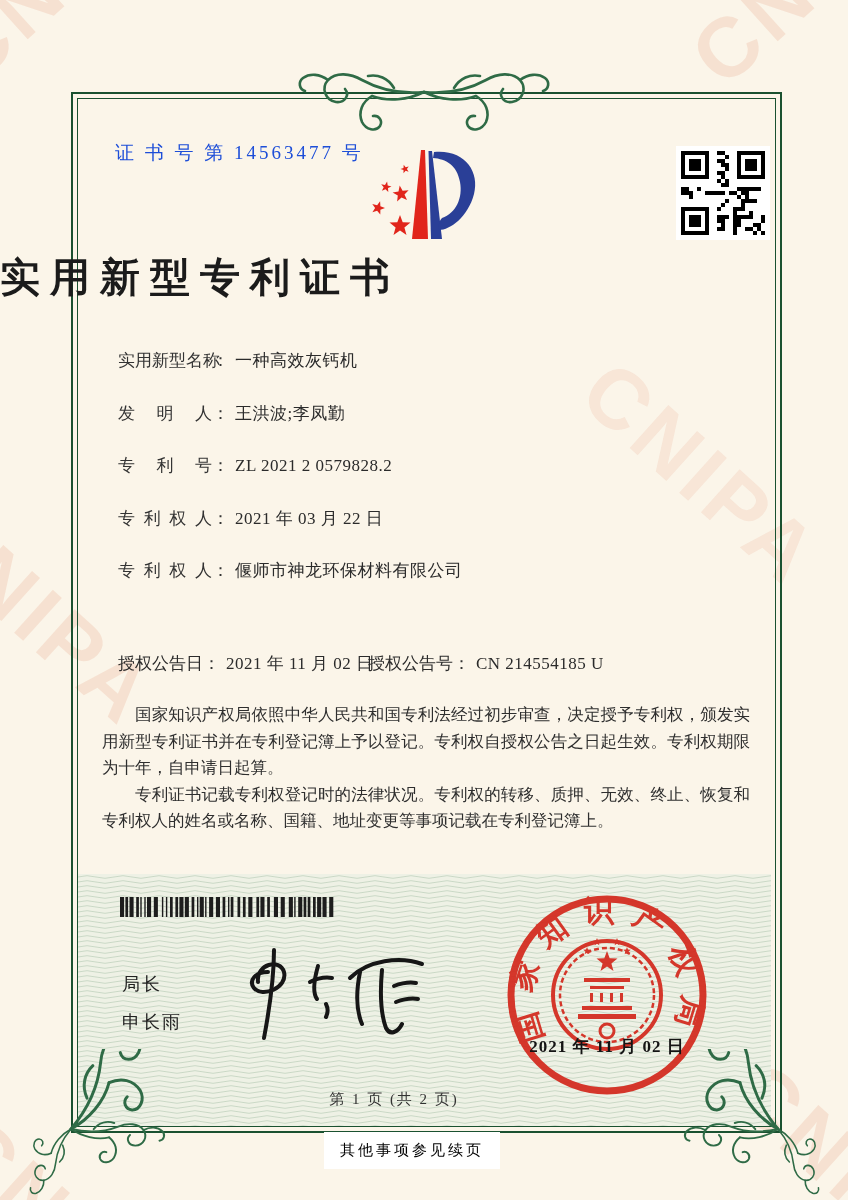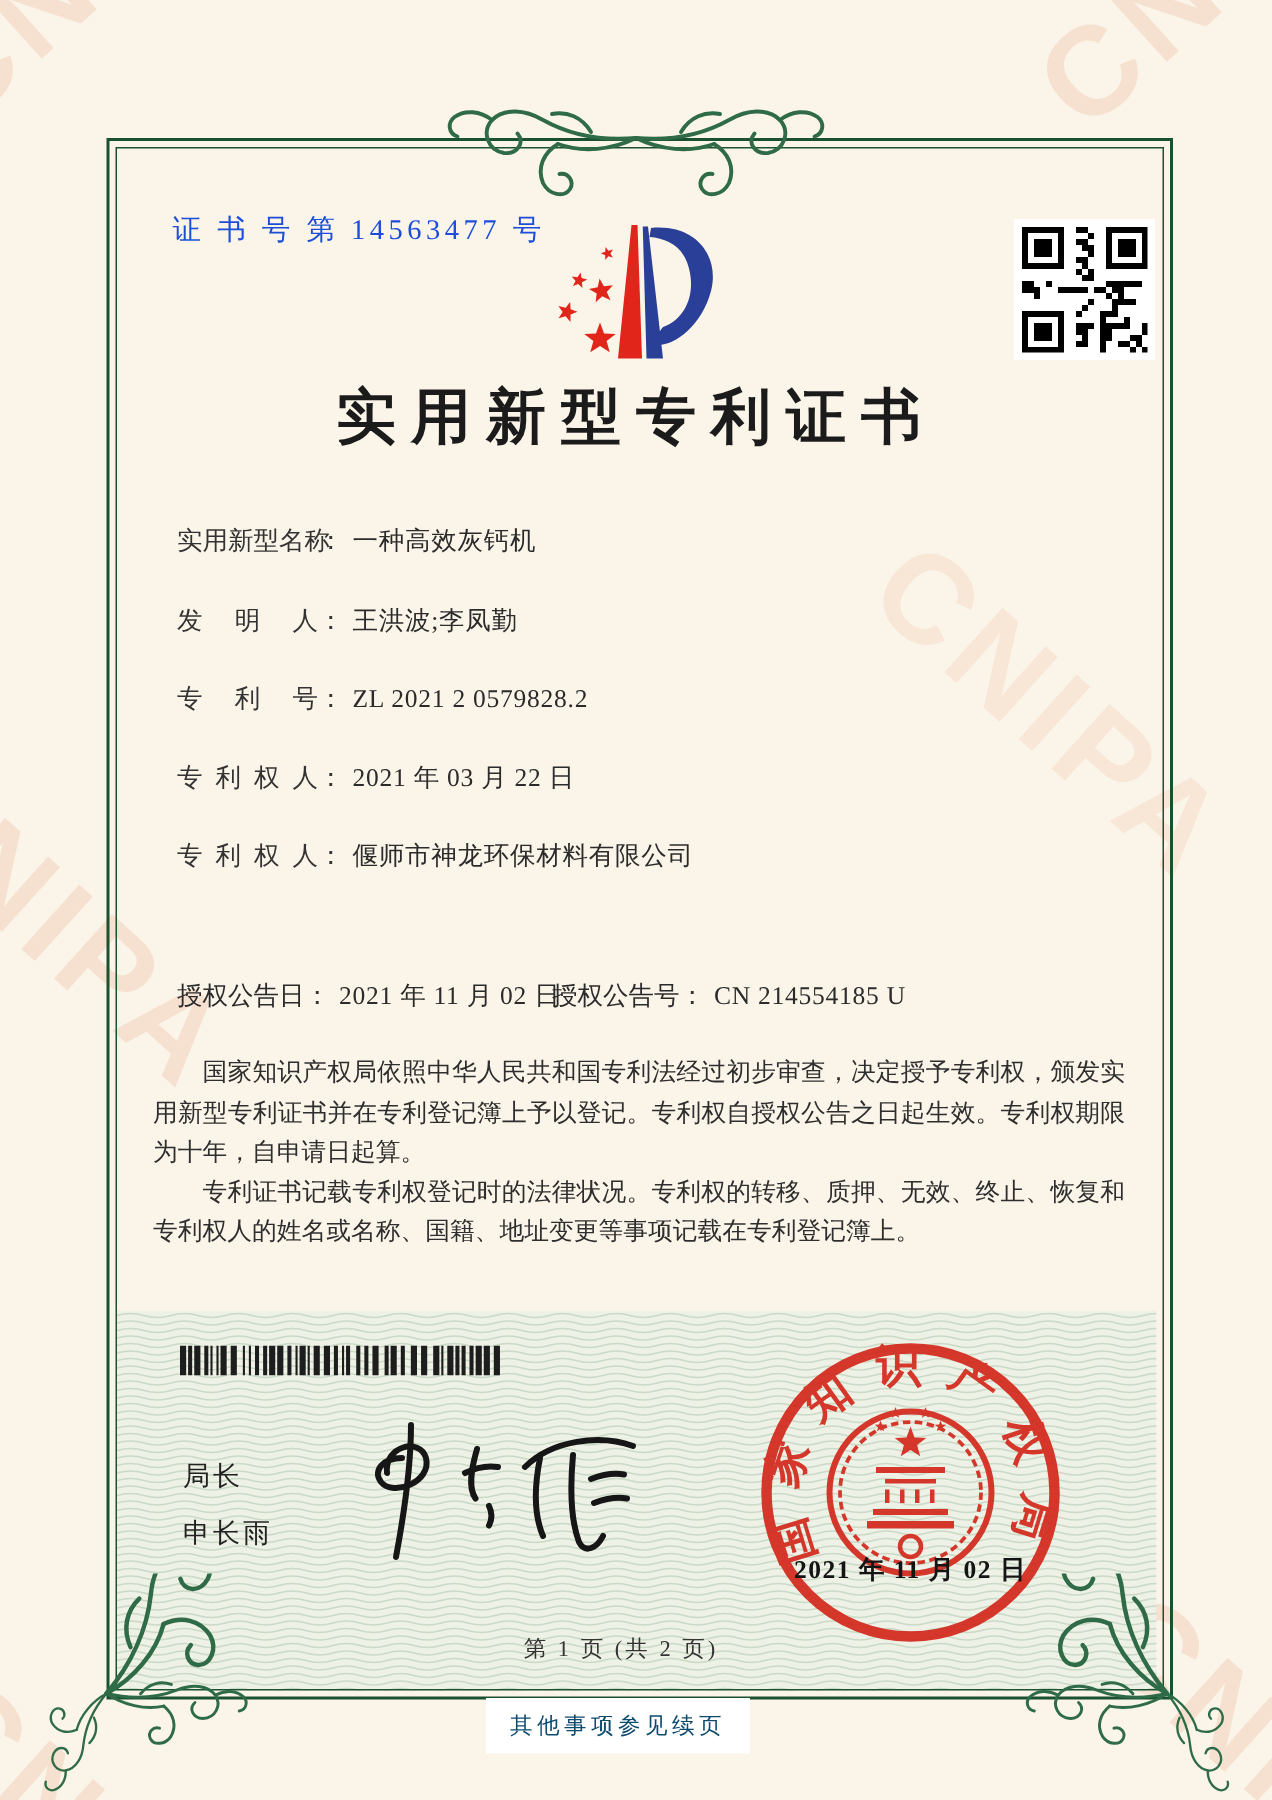--- a/index.html
+++ b/index.html
@@ -23,7 +23,7 @@
   .cert-number{position:absolute;left:115px;top:140px;font-size:19px;letter-spacing:3px;color:#1d4ed8;z-index:5;}
   .logo{position:absolute;left:358px;top:138px;z-index:5;}
   .qr-box{position:absolute;left:676px;top:146px;background:#ffffff;padding:5px;z-index:5;line-height:0;}
-  .title{position:absolute;left:0;top:250px;width:848px;text-align:center;font-size:40px;font-weight:700;
+  .title{position:absolute;left:0;top:250px;width:848px;text-align:left;font-size:40px;font-weight:700;
          letter-spacing:10px;color:#1b1b1b;z-index:5;}
   .fields{position:absolute;left:118px;top:352px;width:600px;z-index:5;font-size:17px;}
   .field-row{line-height:17px;margin-bottom:35.5px;white-space:nowrap;}

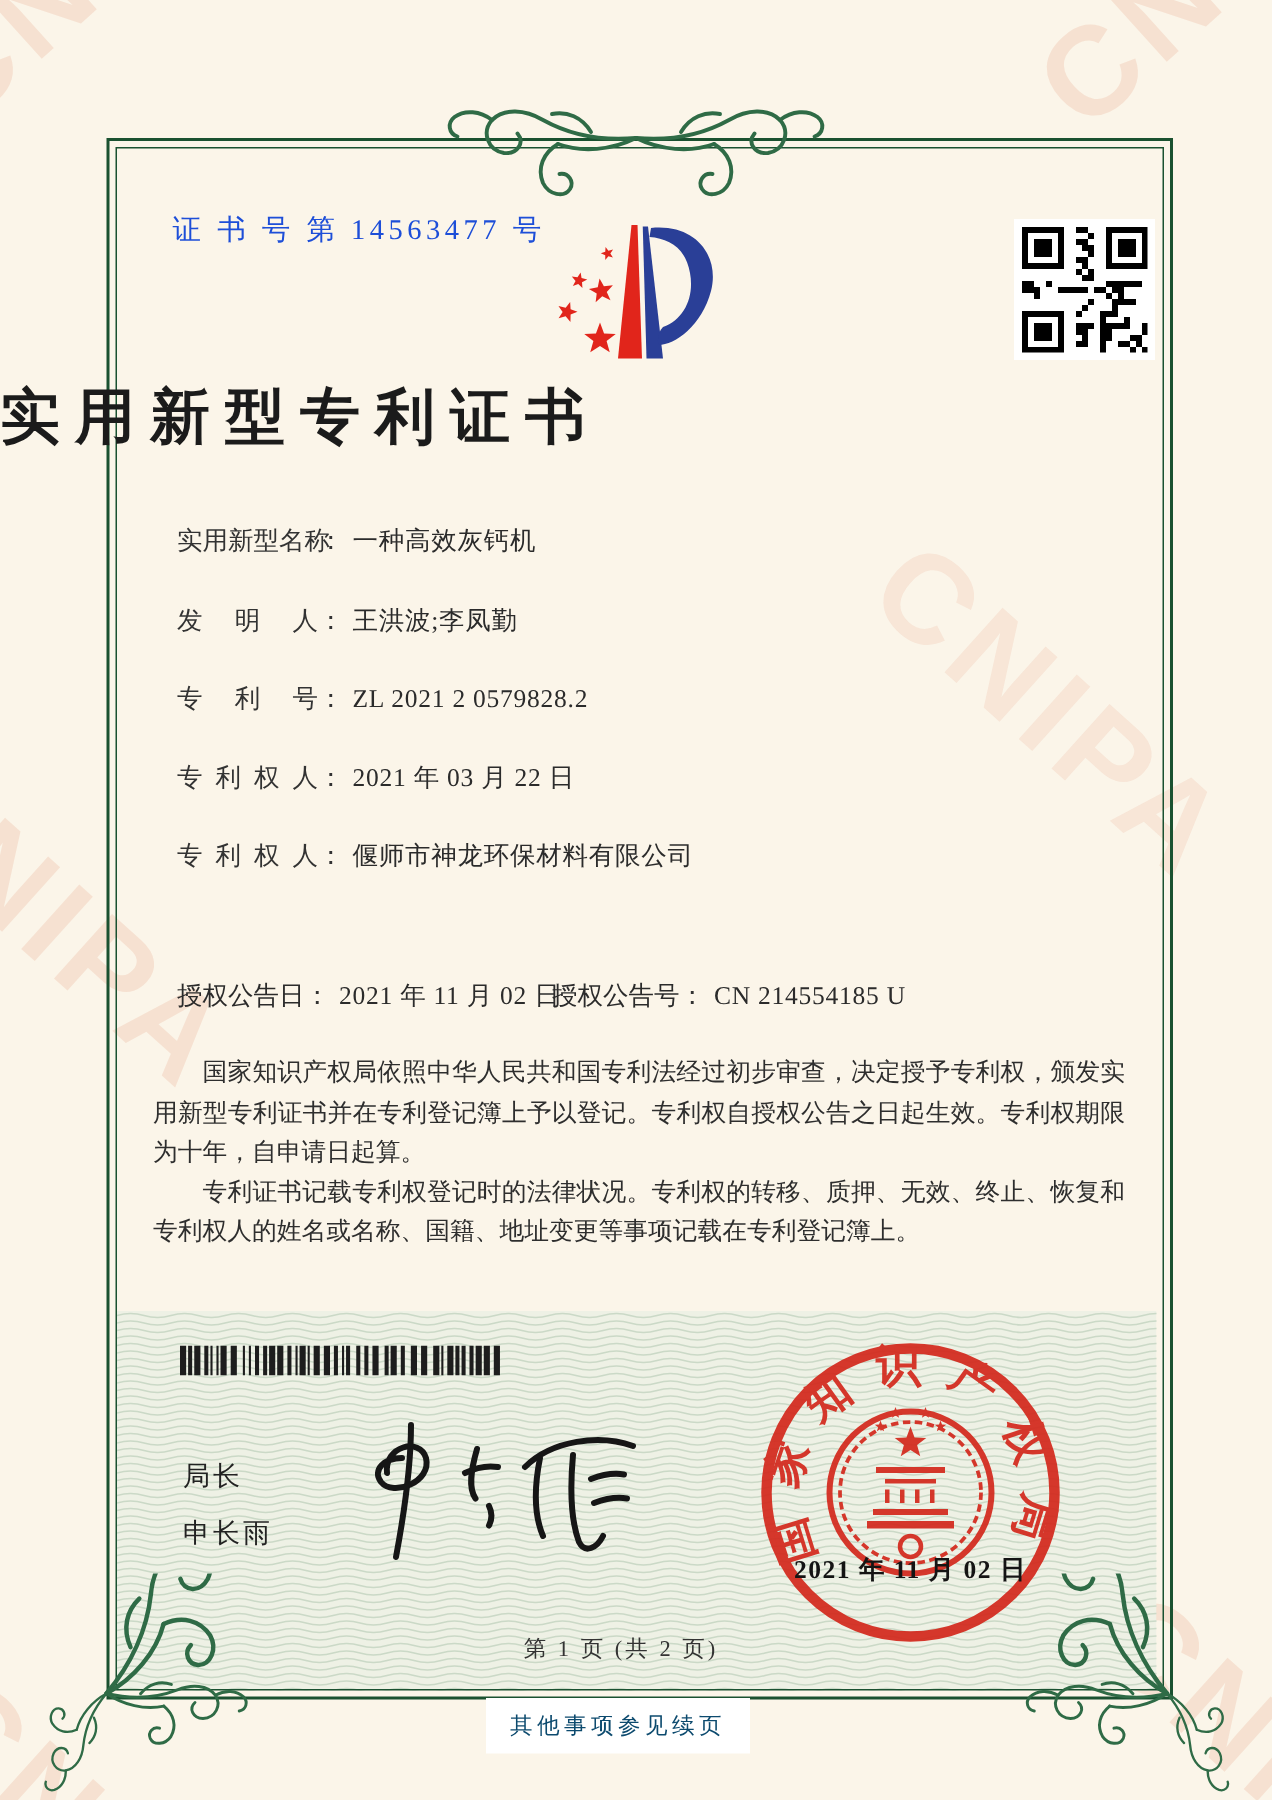--- a/index.html
+++ b/index.html
@@ -42,7 +42,7 @@
   .seal{position:absolute;left:502px;top:890px;z-index:6;}
   .seal-date{position:absolute;left:512px;top:1035px;width:190px;text-align:center;font-size:17px;
              font-weight:600;letter-spacing:1px;color:#141414;z-index:7;}
-  .page-num{position:absolute;left:79px;top:1090px;width:670px;text-align:center;font-size:15px;
+  .page-num{position:absolute;left:59px;top:1090px;width:670px;text-align:center;font-size:15px;
             letter-spacing:2px;color:#333;z-index:5;}
   .cont-note{position:absolute;left:324px;top:1132px;background:#ffffff;padding:9px 16px;font-size:15px;
              letter-spacing:3px;color:#0c4a6e;z-index:5;}

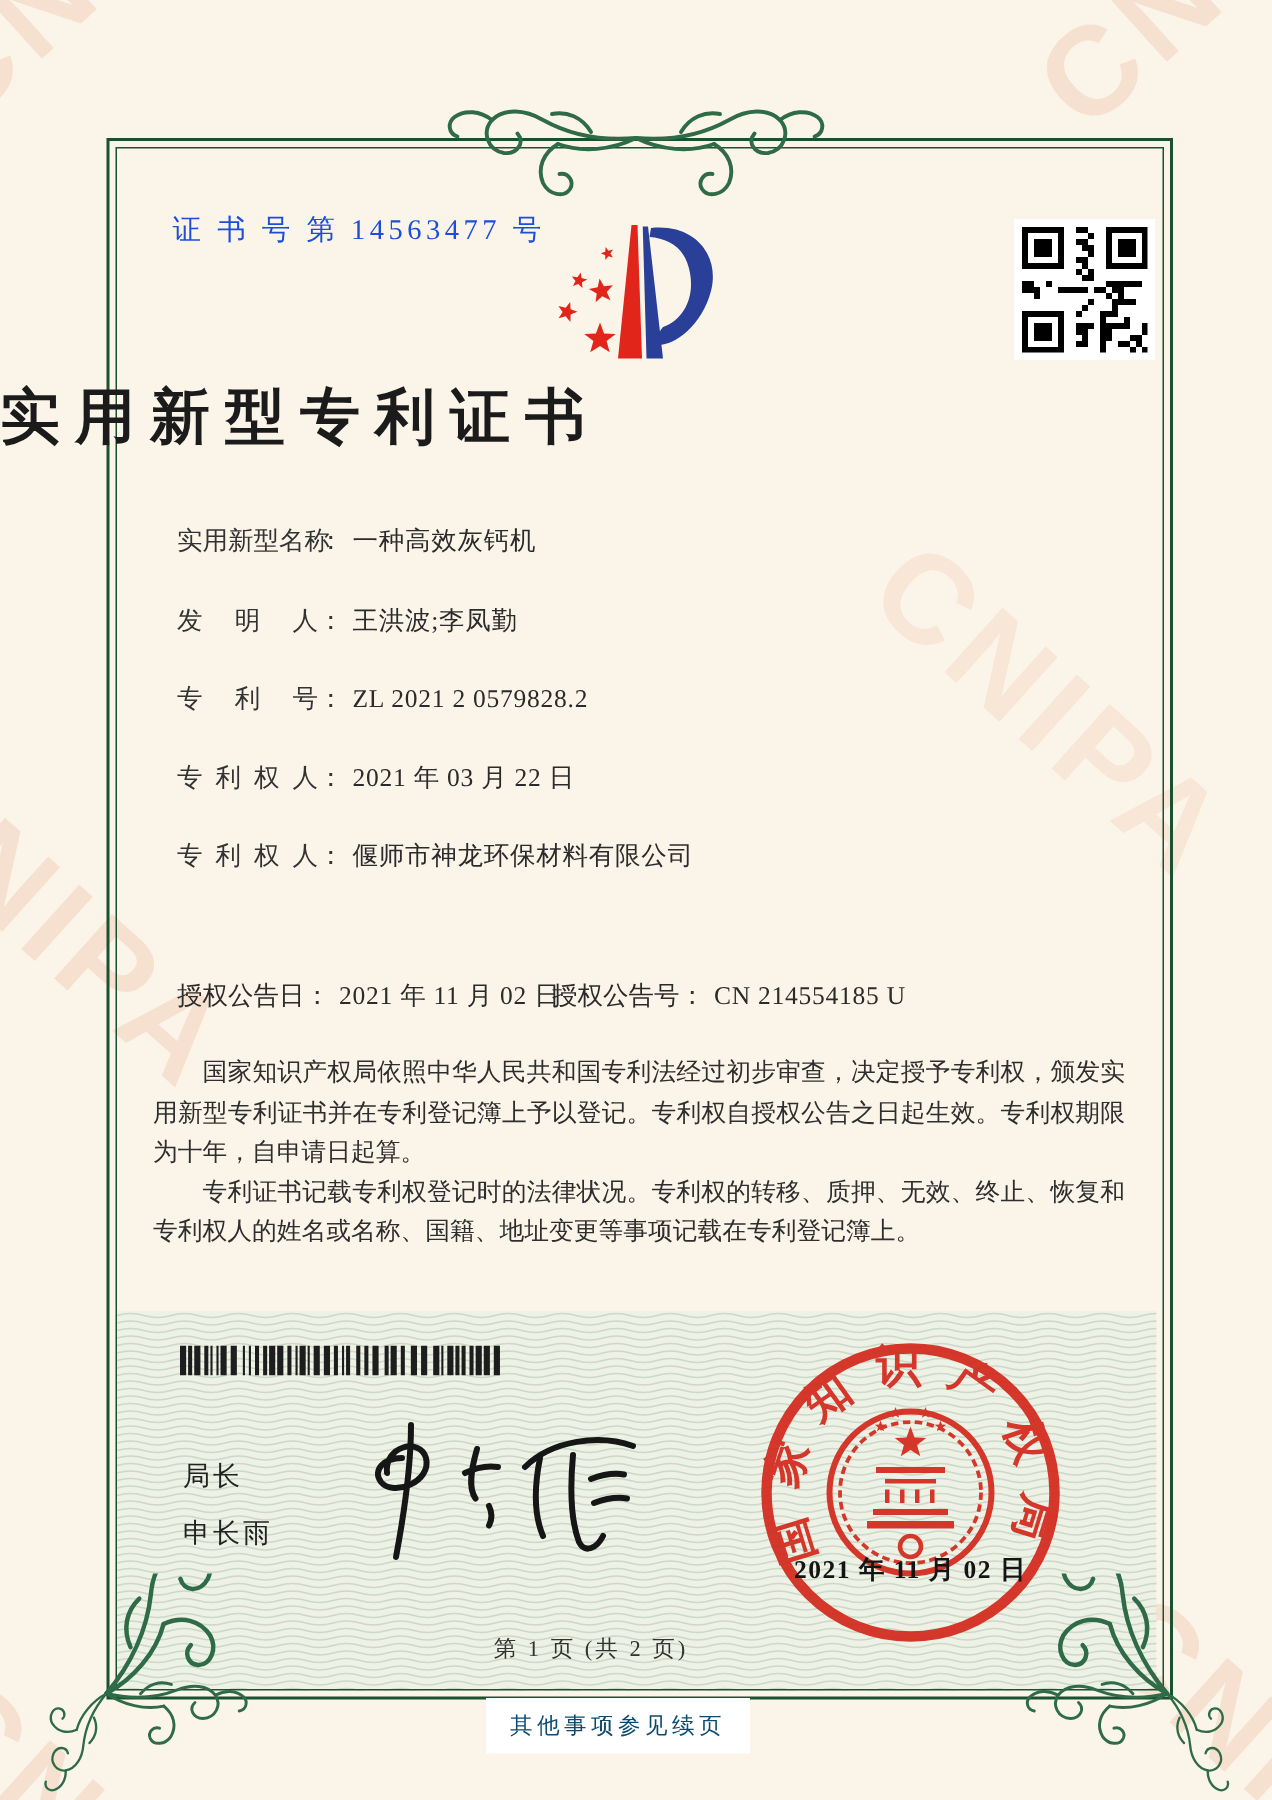--- a/index.html
+++ b/index.html
@@ -45,7 +45,7 @@
   .page-num{position:absolute;left:59px;top:1090px;width:670px;text-align:center;font-size:15px;
             letter-spacing:2px;color:#333;z-index:5;}
   .cont-note{position:absolute;left:324px;top:1132px;background:#ffffff;padding:9px 16px;font-size:15px;
-             letter-spacing:3px;color:#0c4a6e;z-index:5;}
+             letter-spacing:3px;color:#000000;z-index:5;}
 </style>
 </head>
 <body>

